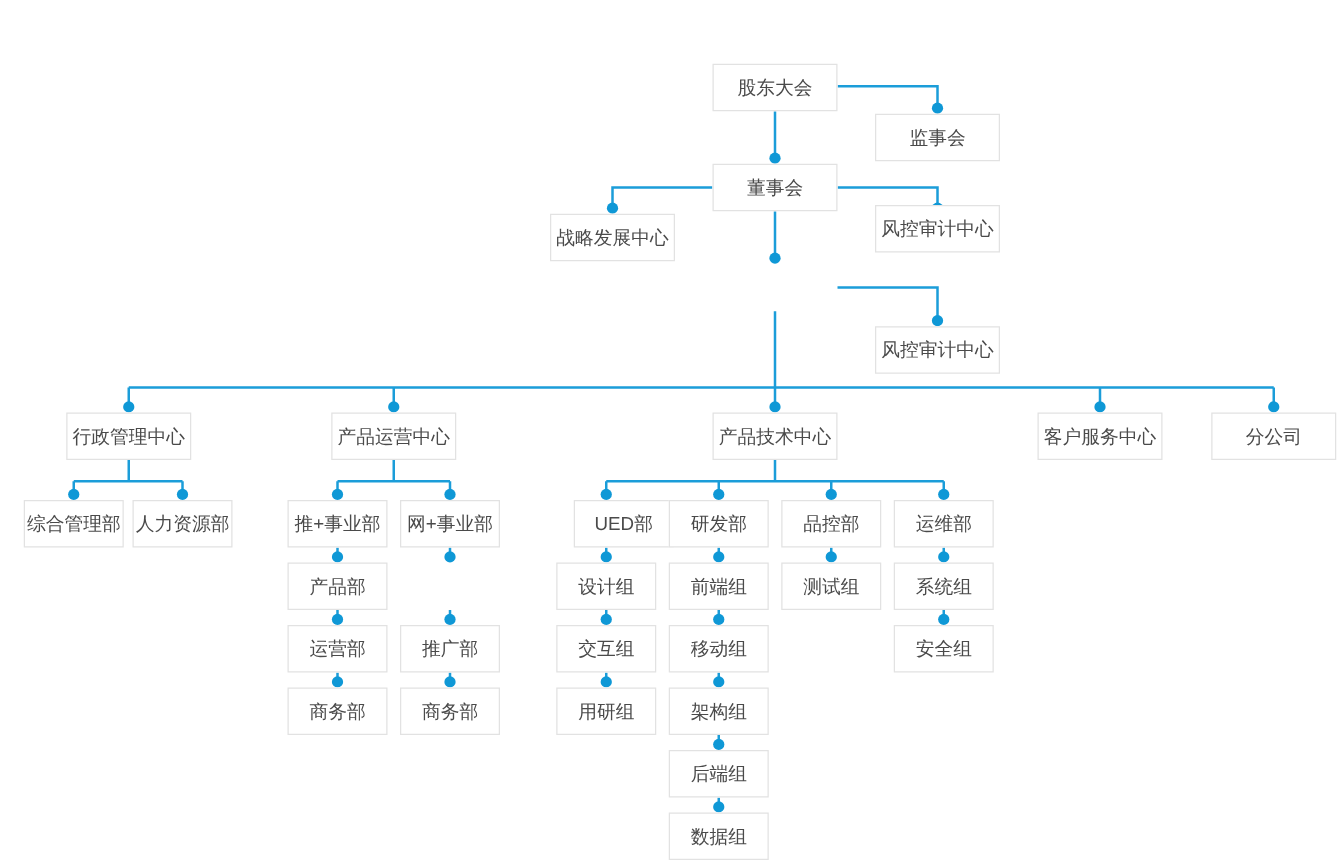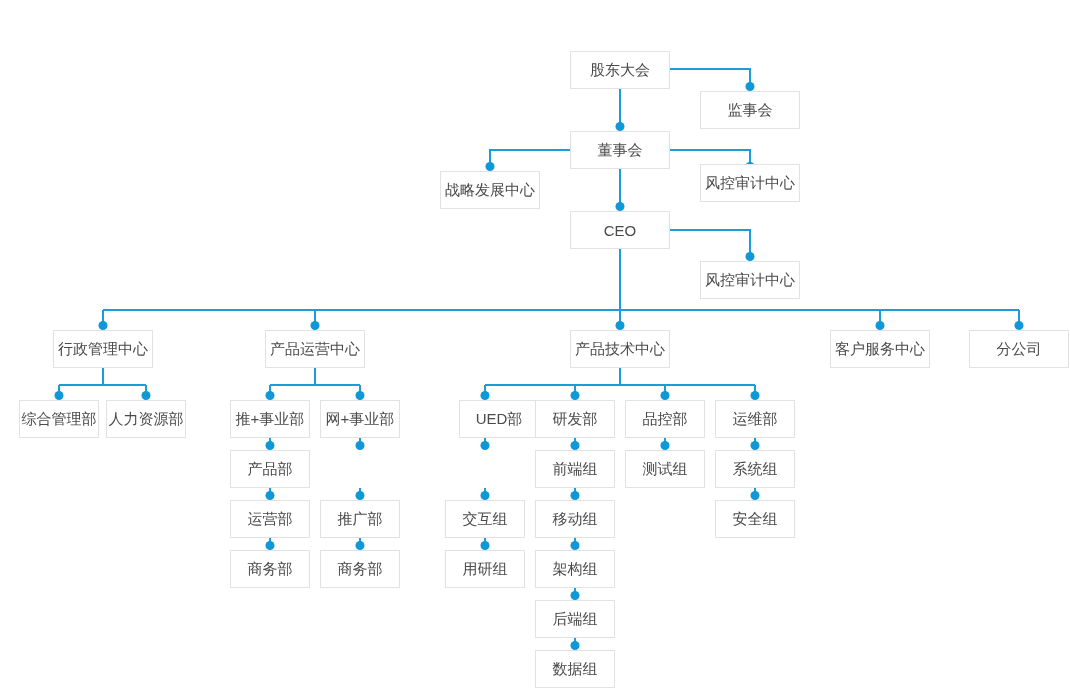--- a/index.html
+++ b/index.html
@@ -85,7 +85,6 @@
   <div class="node" style="left:570px;top:131px;width:100px">董事会</div>
   <div class="node" style="left:440px;top:171px;width:100px">战略发展中心</div>
   <div class="node" style="left:700px;top:164px;width:100px">风控审计中心</div>
-  <div class="node" style="left:570px;top:211px;width:100px">CEO</div>
   <div class="node" style="left:700px;top:261px;width:100px">风控审计中心</div>
 
   <div class="node" style="left:53px;top:330px;width:100px">行政管理中心</div>

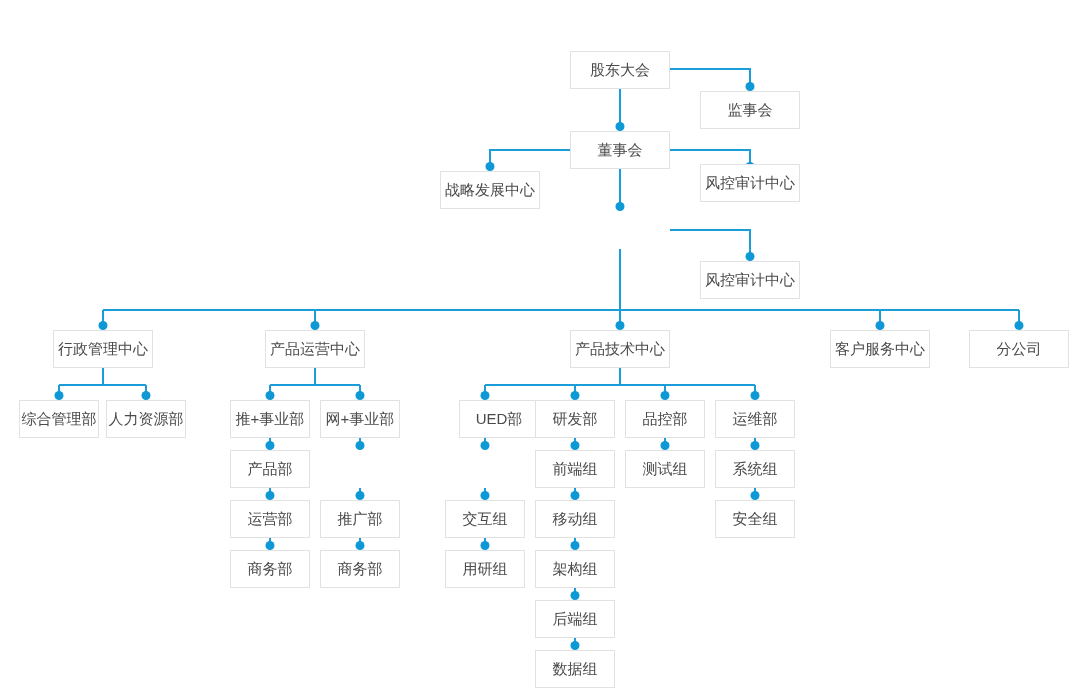--- a/index.html
+++ b/index.html
@@ -106,6 +106,7 @@
   <div class="node" style="left:320px;top:550px;width:80px">商务部</div>
 
   <div class="node" style="left:459px;top:400px;width:80px">UED部</div>
+  <div class="node" style="left:445px;top:450px;width:80px">设计组</div>
   <div class="node" style="left:445px;top:500px;width:80px">交互组</div>
   <div class="node" style="left:445px;top:550px;width:80px">用研组</div>
 

